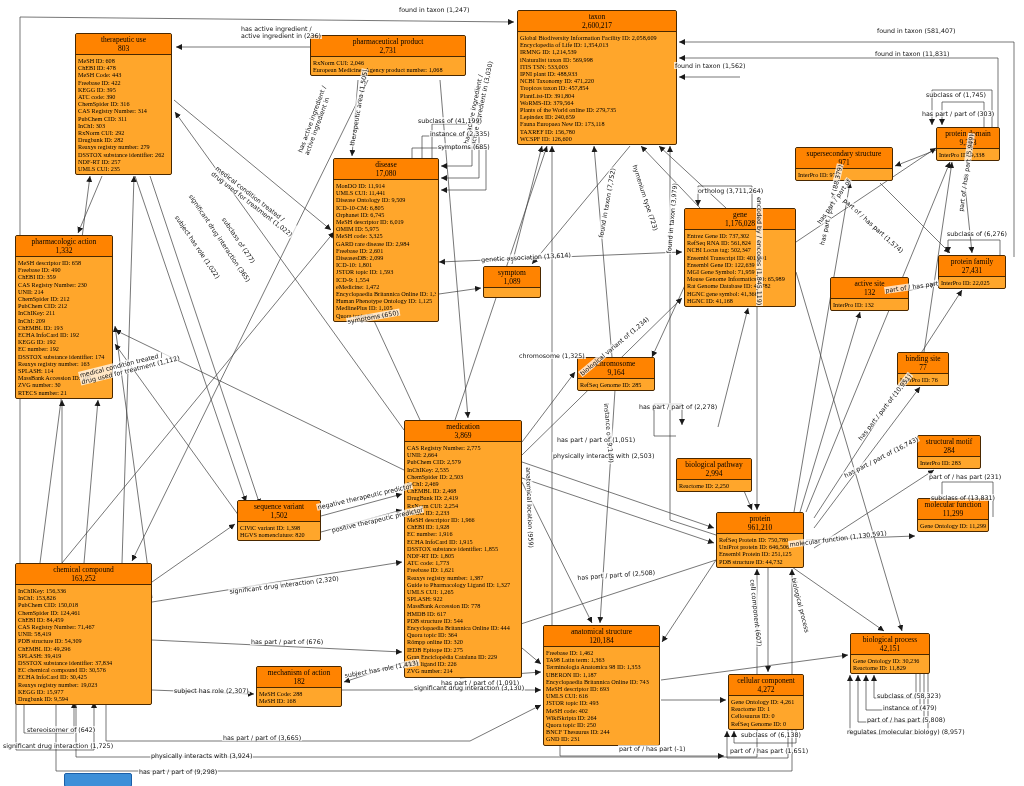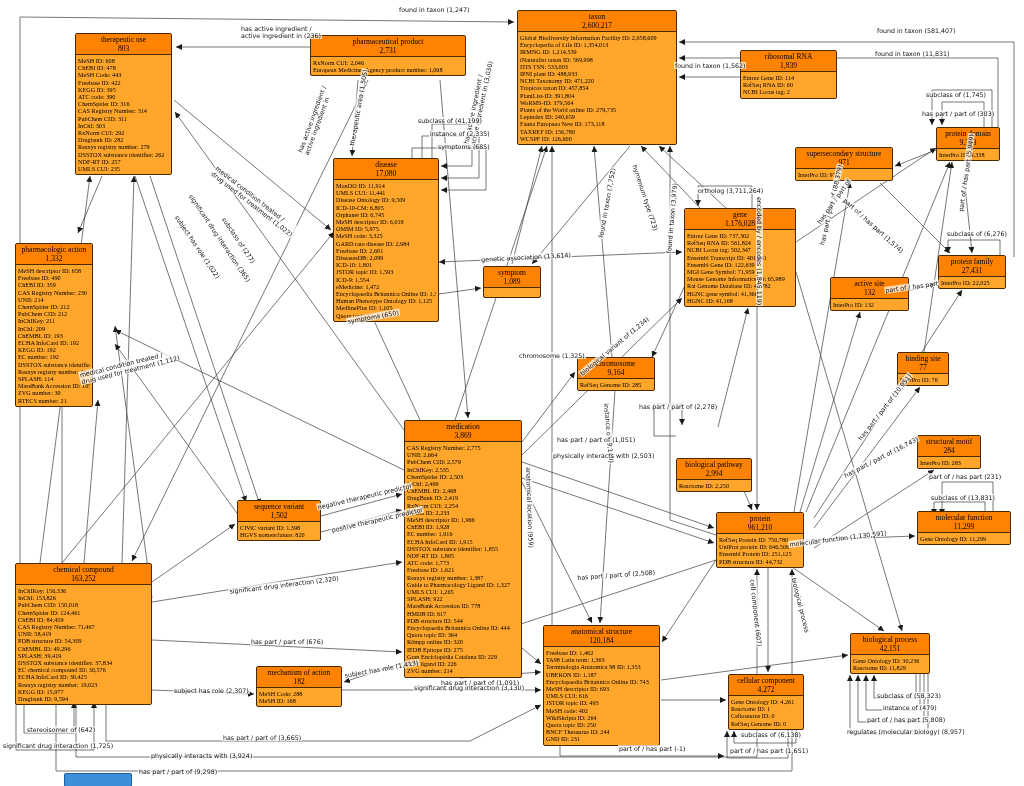--- a/index.html
+++ b/index.html
@@ -184,17 +184,6 @@
         <div class="attr">WCSPF ID: 126,600</div>
       </div>
     </div>
-    <div class="node" style="left: 740px; top: 50px; width: 97px;">
-      <div class="nhead">
-        <div class="ntitle">ribosomal RNA</div>
-        <div class="ncount">1,839</div>
-      </div>
-      <div class="nbody">
-        <div class="attr">Entrez Gene ID: 114</div>
-        <div class="attr">RefSeq RNA ID: 60</div>
-        <div class="attr">NCBI Locus tag: 2</div>
-      </div>
-    </div>
     <div class="node" style="left: 333px; top: 158px; width: 106px;">
       <div class="nhead">
         <div class="ntitle">disease</div>

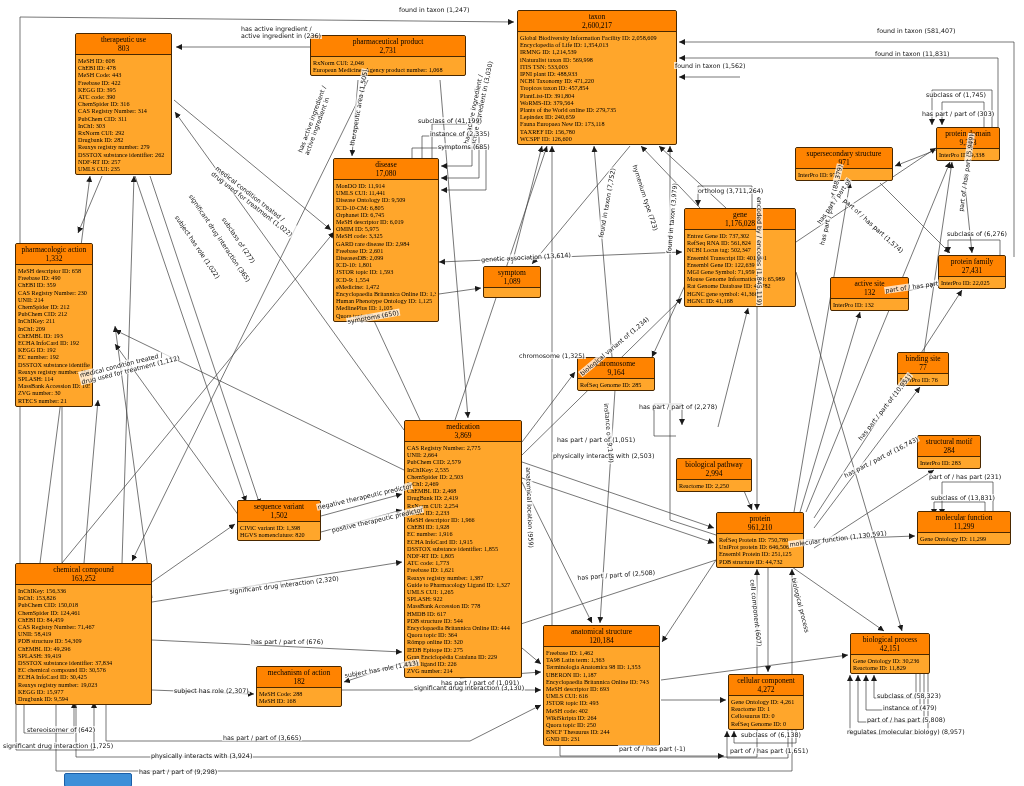--- a/index.html
+++ b/index.html
@@ -211,7 +211,7 @@
         <div class="attr">Quora topic ID: 934</div>
       </div>
     </div>
-    <div class="node" style="left: 15px; top: 235px; width: 78px; margin-top: 8px;">
+    <div class="node" style="left: 15px; top: 235px; width: 98px;">
       <div class="nhead">
         <div class="ntitle">pharmacologic action</div>
         <div class="ncount">1,332</div>

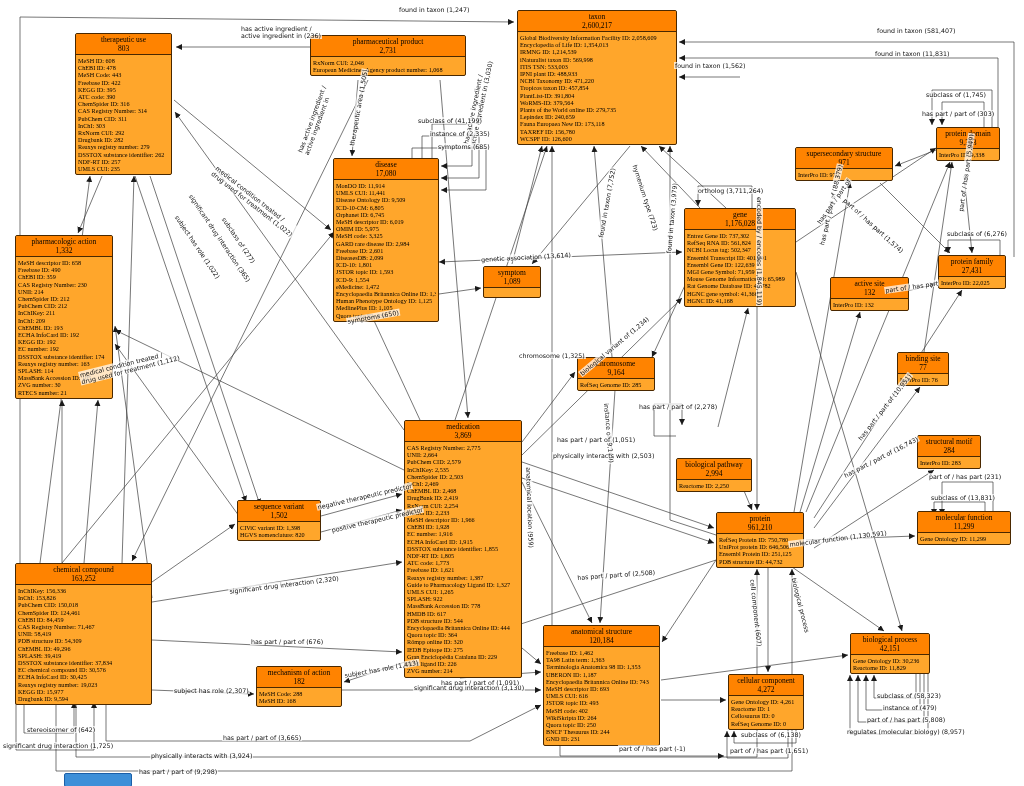--- a/index.html
+++ b/index.html
@@ -431,7 +431,7 @@
         <div class="attr">PDB structure ID: 44,732</div>
       </div>
     </div>
-    <div class="node" style="left: 917px; top: 511px; width: 94px;">
+    <div class="node" style="left: 917px; top: 498px; width: 72px;">
       <div class="nhead">
         <div class="ntitle">molecular function</div>
         <div class="ncount">11,299</div>

